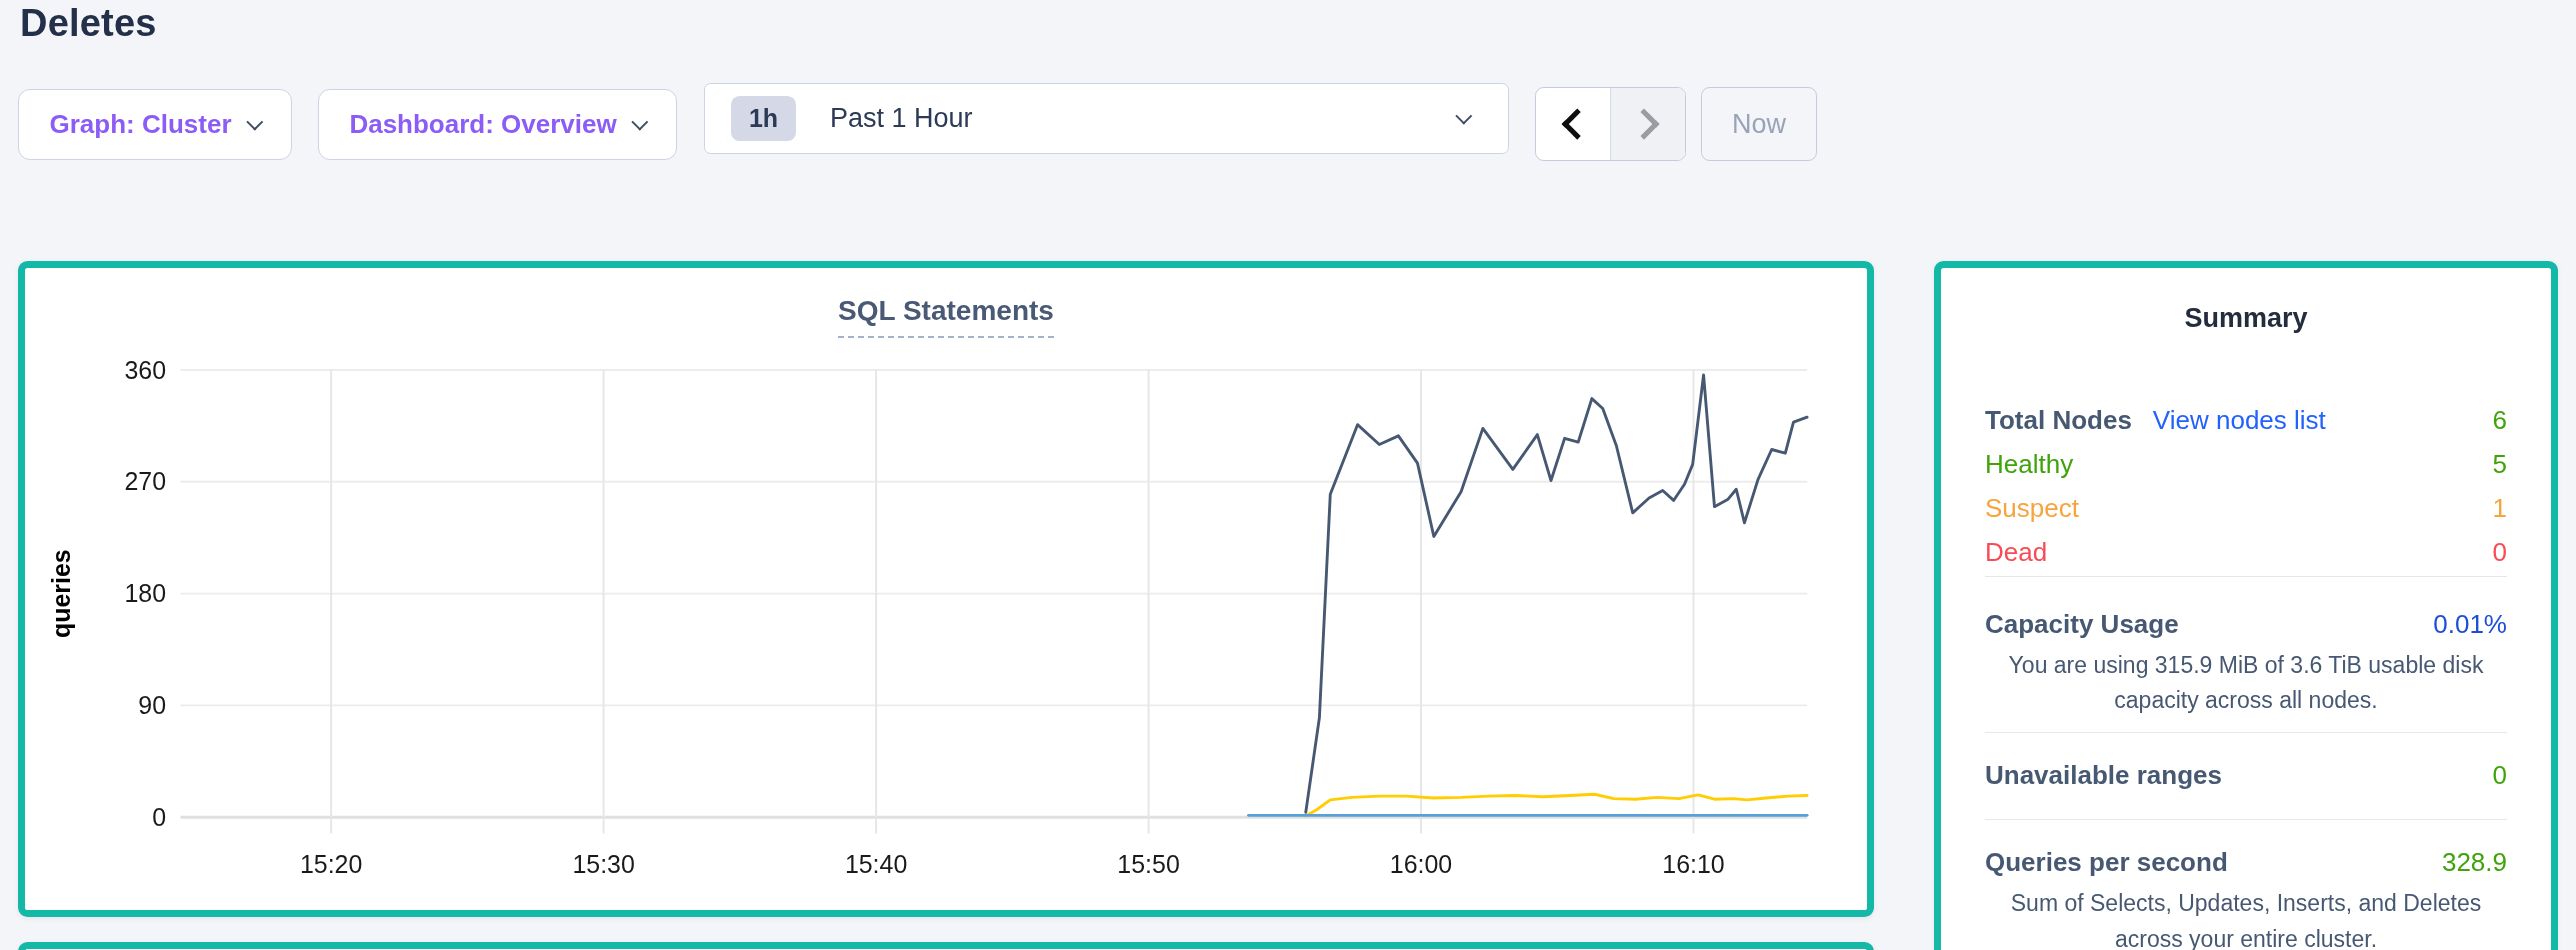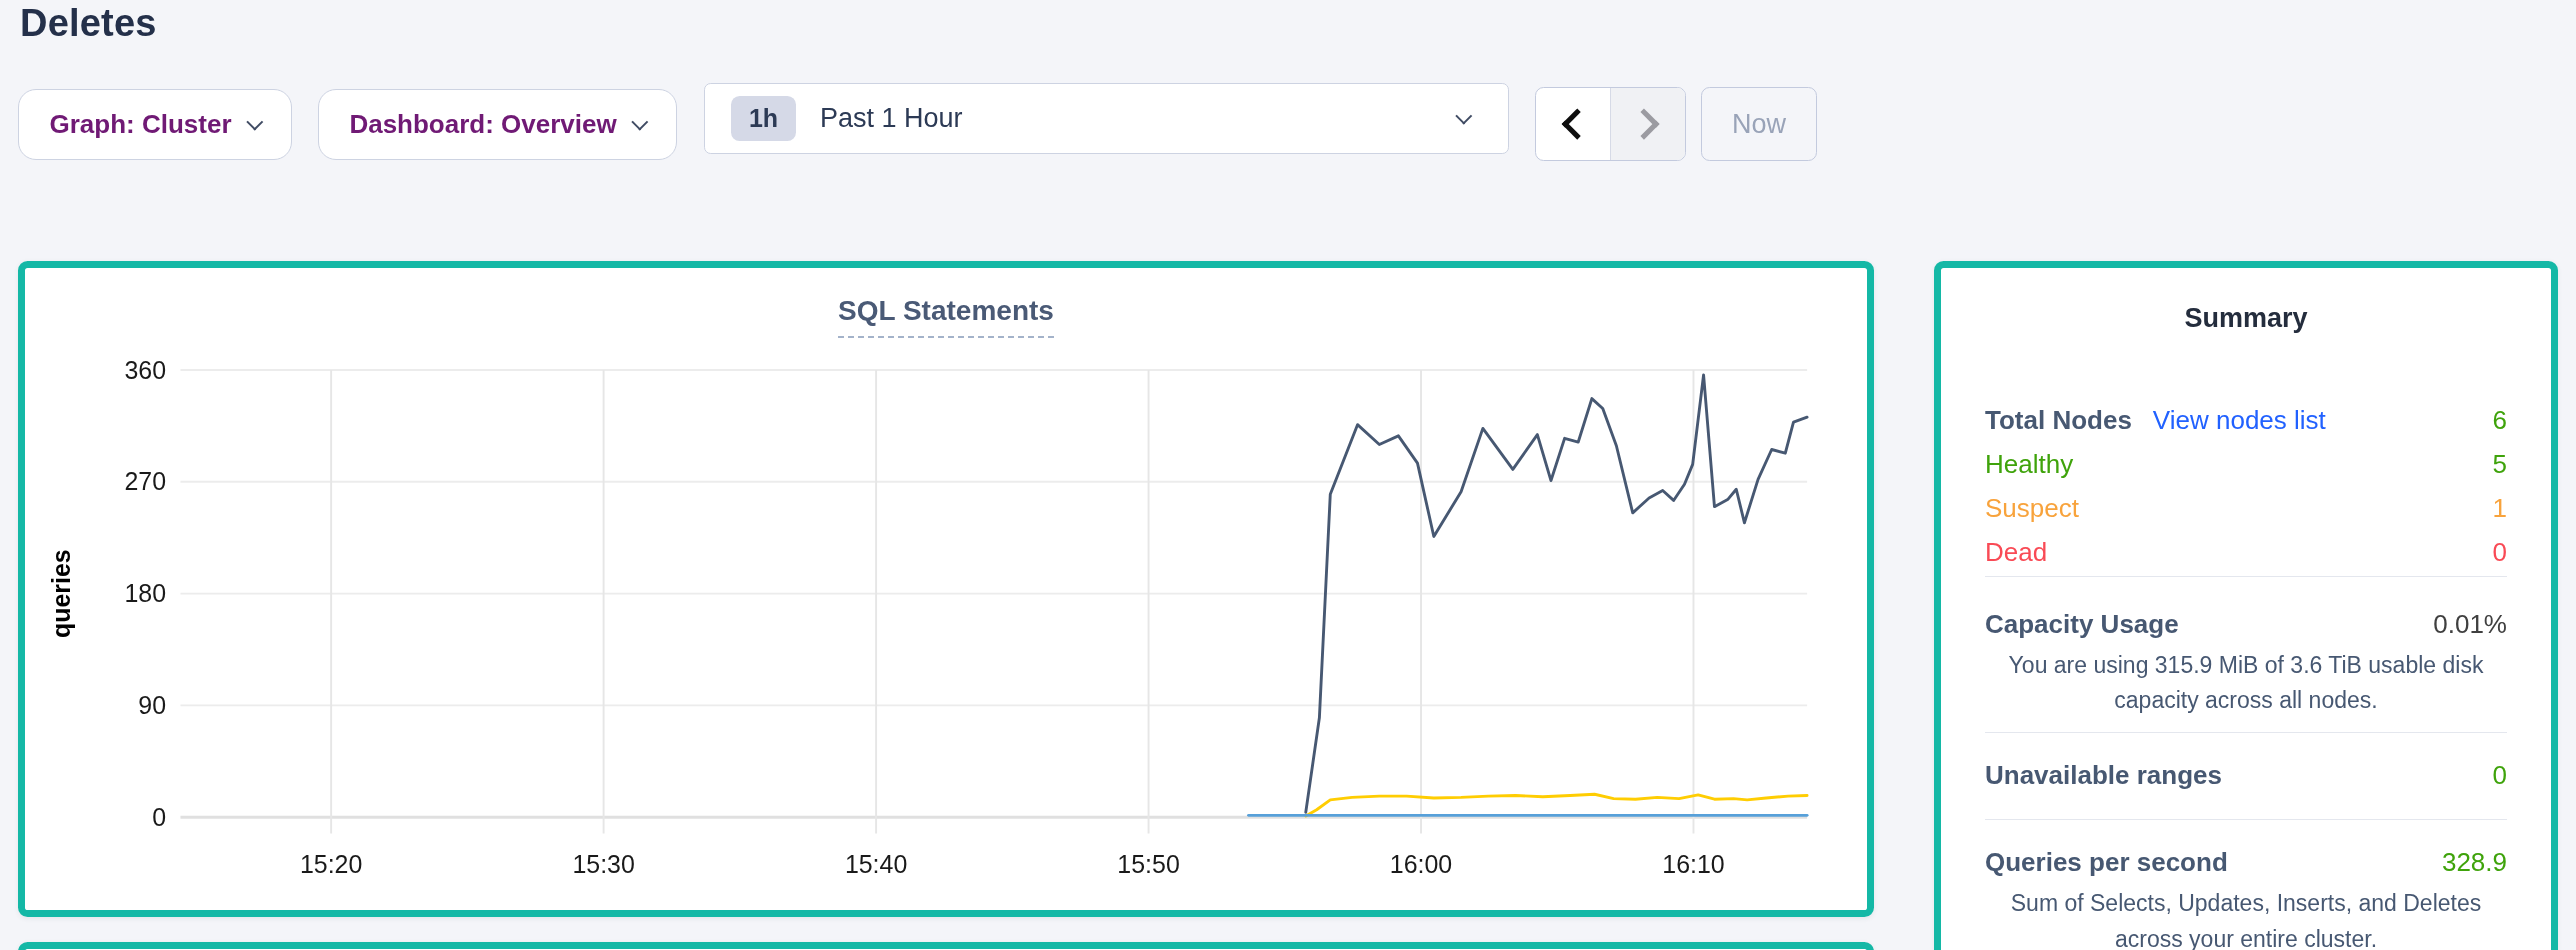--- a/index.html
+++ b/index.html
@@ -17,9 +17,9 @@
   
   .toolbar-btn {
     position:absolute; top:89px; height:71px;
-    background:#fff; border:1.9px solid #cdd3e2; border-radius:18px;
+    background:#fff; border:1.9px solid #cdd3e2; border-radius:12px;
     display:flex; align-items:center; justify-content:center; gap:17.3px;
-    font-size:26px; font-weight:700; color:#701a75; cursor:pointer;
+    font-size:26px; font-weight:700; color:#8b5cf6; cursor:pointer;
   }
   #graph-btn { left:18px; width:274px; }
   #dashboard-btn { left:318px; width:359px; }

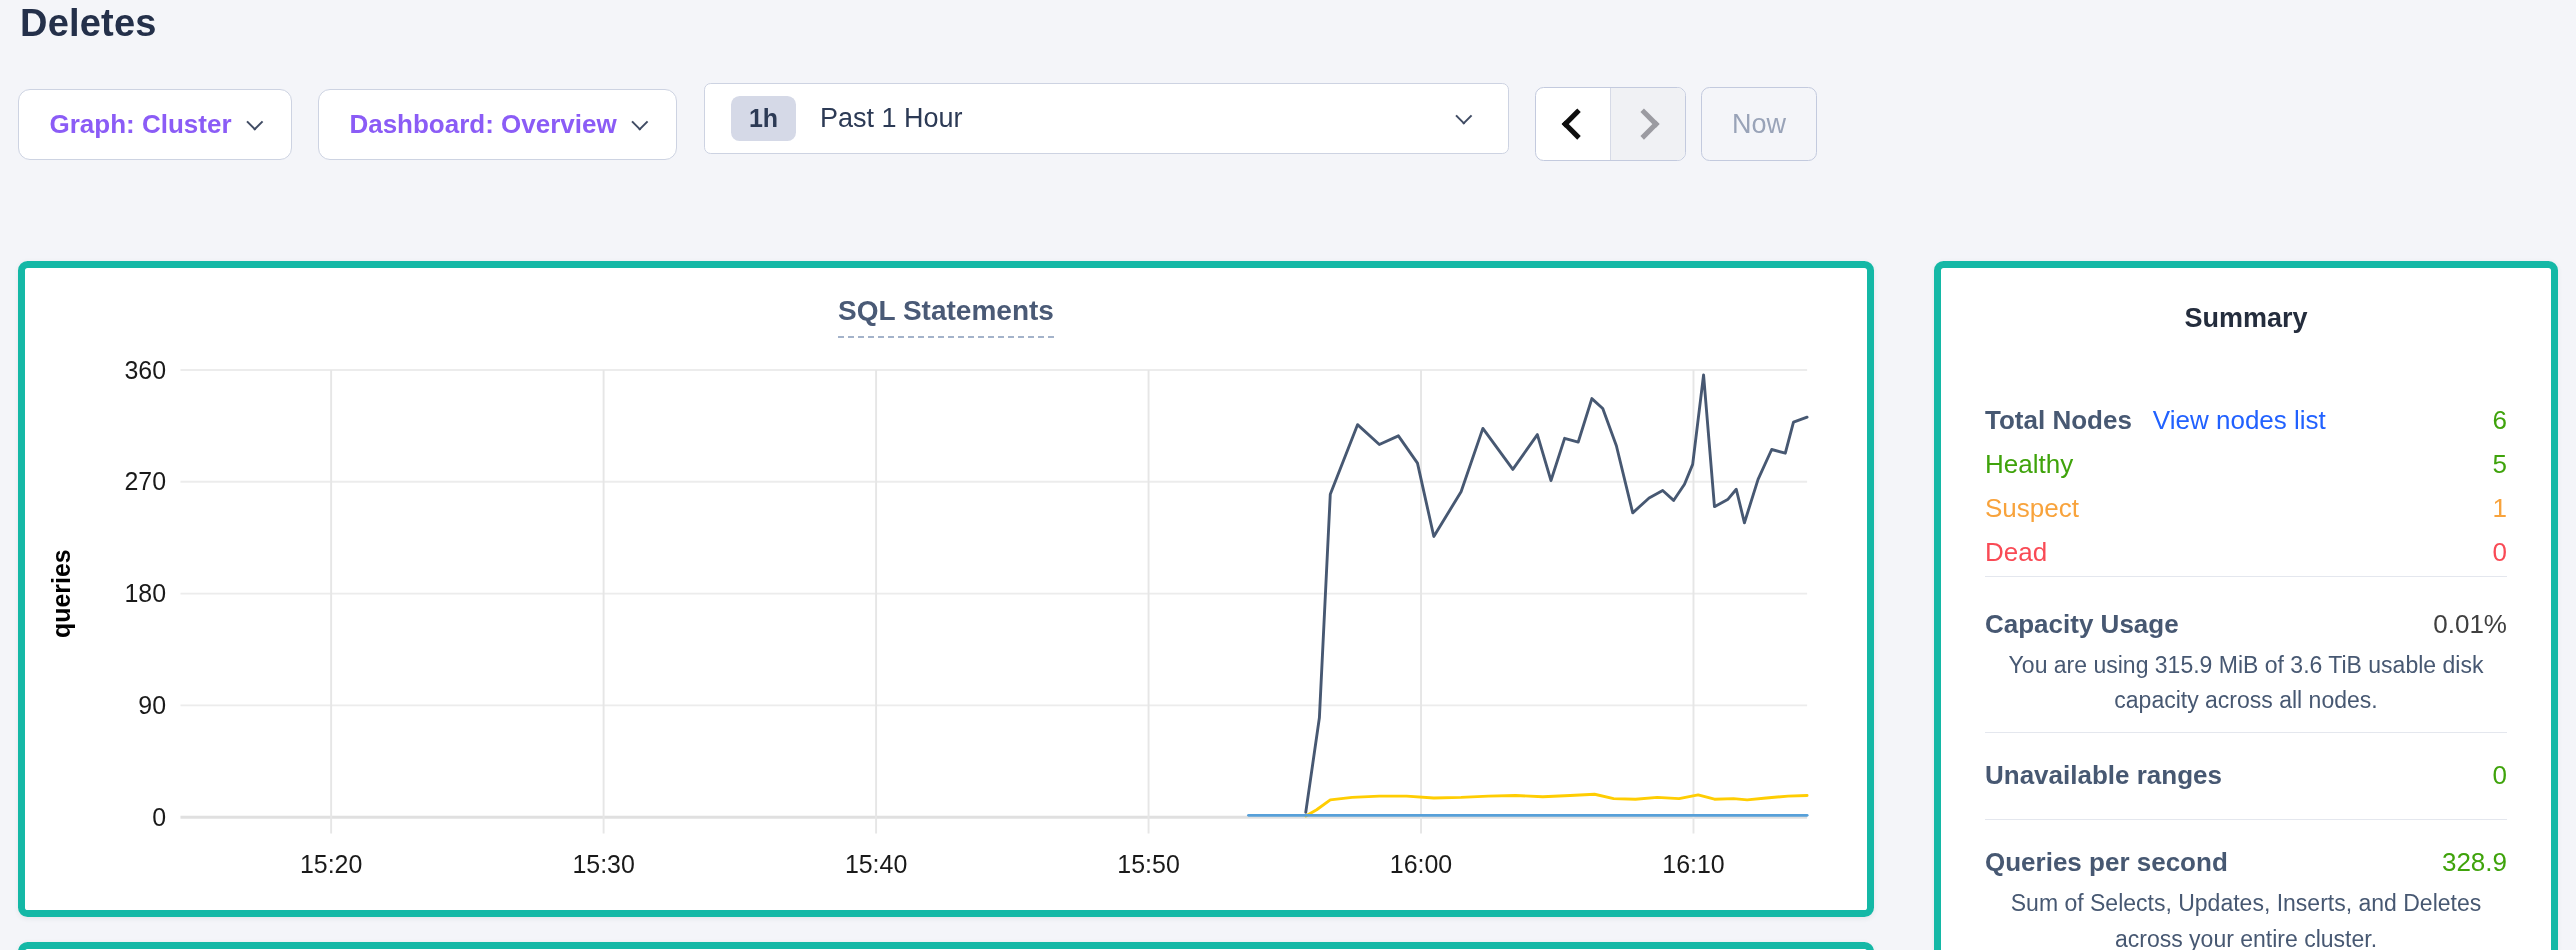--- a/index.html
+++ b/index.html
@@ -35,7 +35,7 @@
     background:#d5d9e7; color:#2c3a55; font-size:25px; font-weight:700;
     display:flex; align-items:center; justify-content:center;
   }
-  .time-label { margin-left:24px; font-size:27px; font-weight:400; color:#2c3a55; }
+  .time-label { margin-left:34px; font-size:27px; font-weight:400; color:#2c3a55; }
   .time-selector .chev { position:absolute; right:38px; border-width:0 2.9px 2.9px 0; }
   .pager {
     position:absolute; left:1535px; top:87px; width:151px; height:74px;

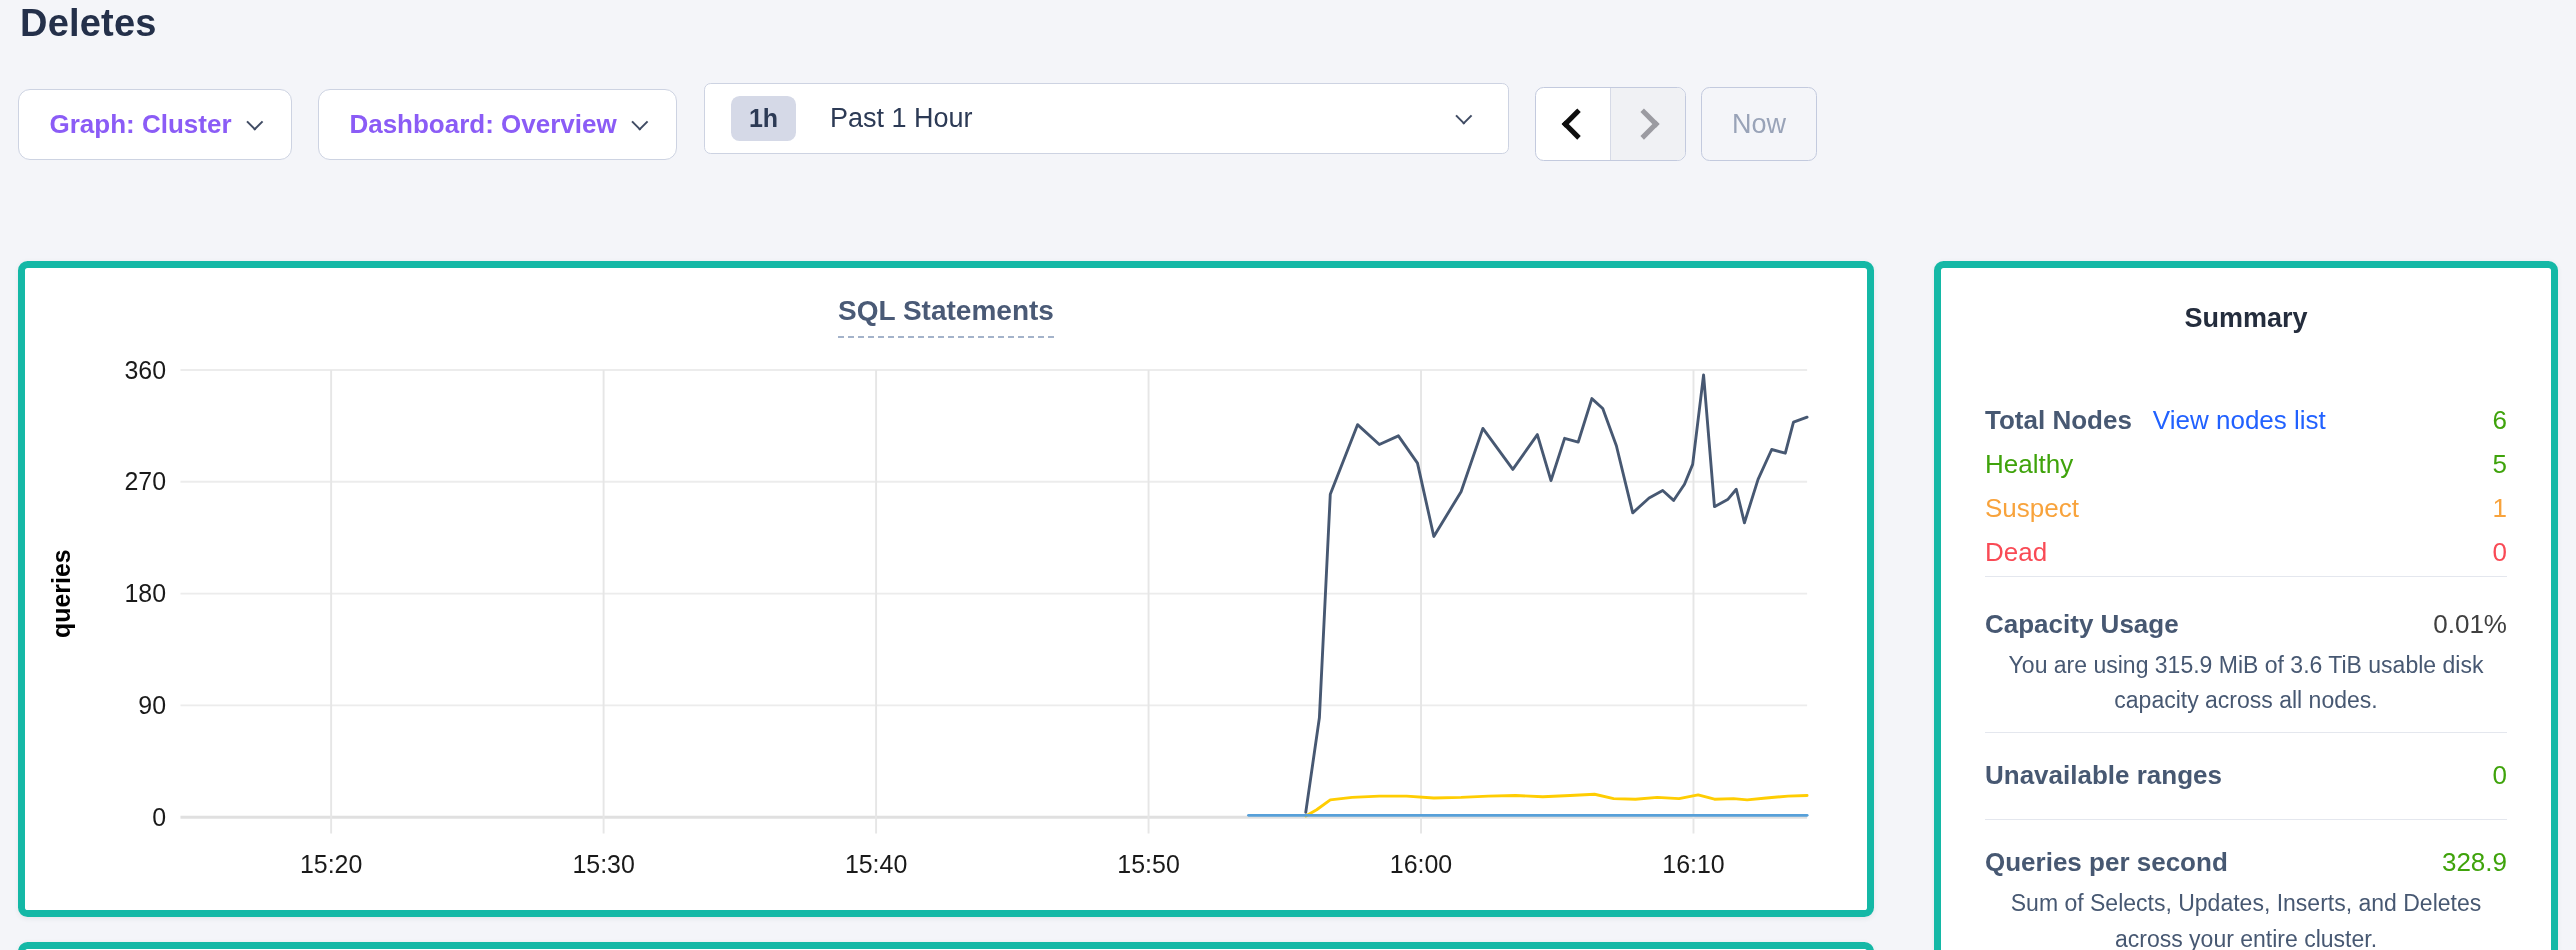--- a/index.html
+++ b/index.html
@@ -171,7 +171,7 @@
   <div style="margin-top:32px">
     <div class="ssection-head">
       <span class="slabel-bold" style="color: rgb(71, 88, 114);">Capacity Usage</span>
-      <span class="right" style="color: #404040;">0.01%</span>
+      <span class="right" style="color: #1d4ed8;">0.01%</span>
     </div>
     <p class="sdesc">You are using 315.9 MiB of 3.6 TiB usable disk capacity across all nodes.</p>
   </div>

